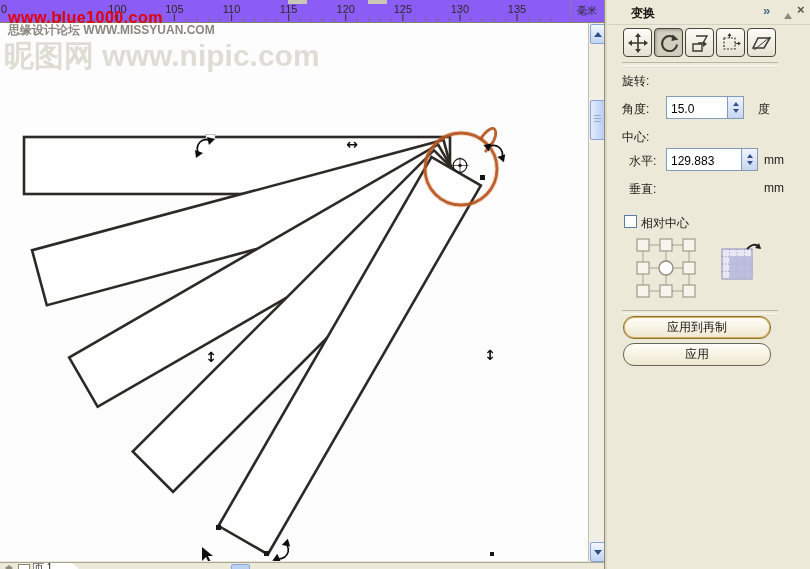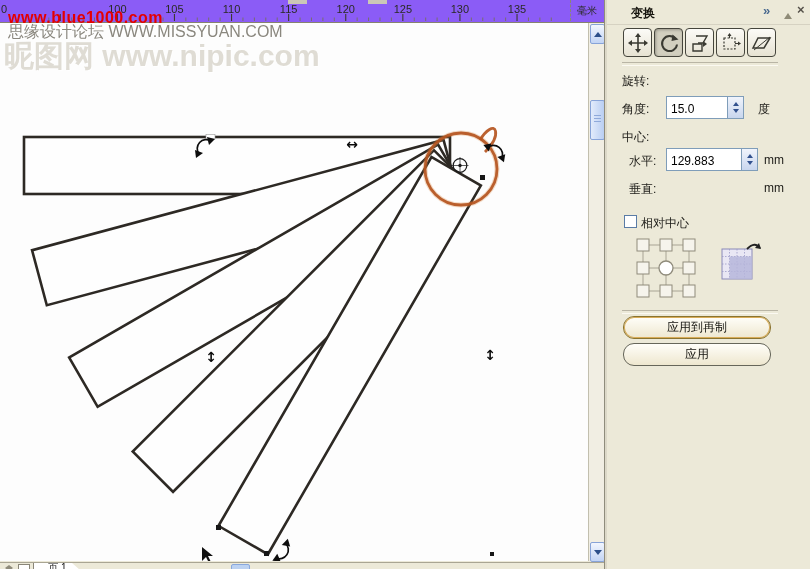--- a/index.html
+++ b/index.html
@@ -19,7 +19,7 @@
   
   #wm-red{position:absolute;left:8px;top:9px;z-index:60;font-size:16px;font-weight:bold;
           letter-spacing:.5px;color:#e40000}
-  #wm-forum{position:absolute;left:8px;top:22px;z-index:59;font-size:16px;font-weight:normal;
+  #wm-forum{position:absolute;left:8px;top:22px;z-index:59;font-size:12px;font-weight:bold;
           color:rgba(125,122,112,.9);text-shadow:1px 1px 0 rgba(255,255,255,.9)}
   #wm-big{position:absolute;left:4px;top:36px;z-index:58;font-size:30px;font-weight:bold;
           color:rgba(196,192,176,.55);text-shadow:1px 1px 0 rgba(255,255,255,.7);white-space:nowrap}

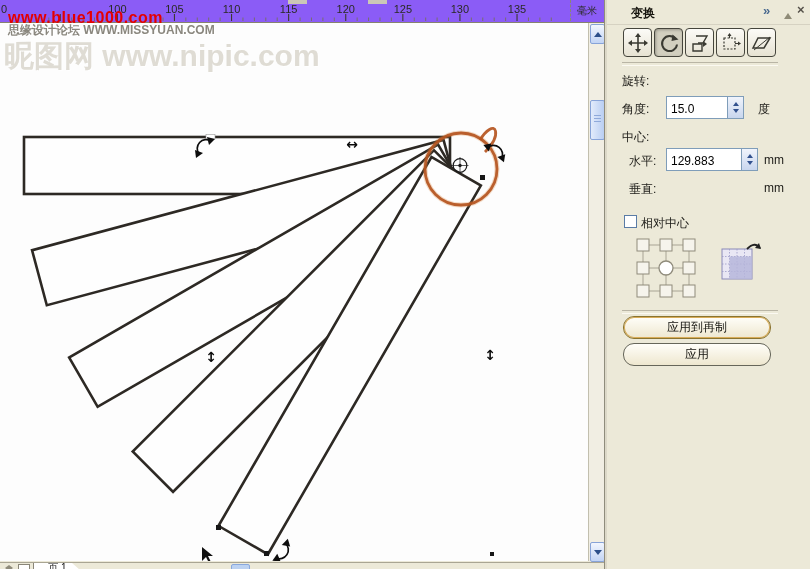--- a/index.html
+++ b/index.html
@@ -39,7 +39,7 @@
            border-top:1px solid #a9a593;z-index:6}
   #page-tab{position:absolute;left:33px;top:0;width:47px;height:7px;background:#fff;
             border-left:1px solid #8a8678;clip-path:polygon(0 0,39px 0,47px 7px,0 7px);
-            font-size:10px;line-height:10px;text-align:center;overflow:hidden;color:#111}
+            font-size:10px;line-height:10px;text-align:left;overflow:hidden;color:#111}
   .nav-tri{position:absolute;top:2px;width:0;height:0;border:3px solid transparent}
   #nav-l{left:2px;border-right:4px solid #8f8b7b}
   #nav-r{left:9px;border-left:4px solid #8f8b7b}

